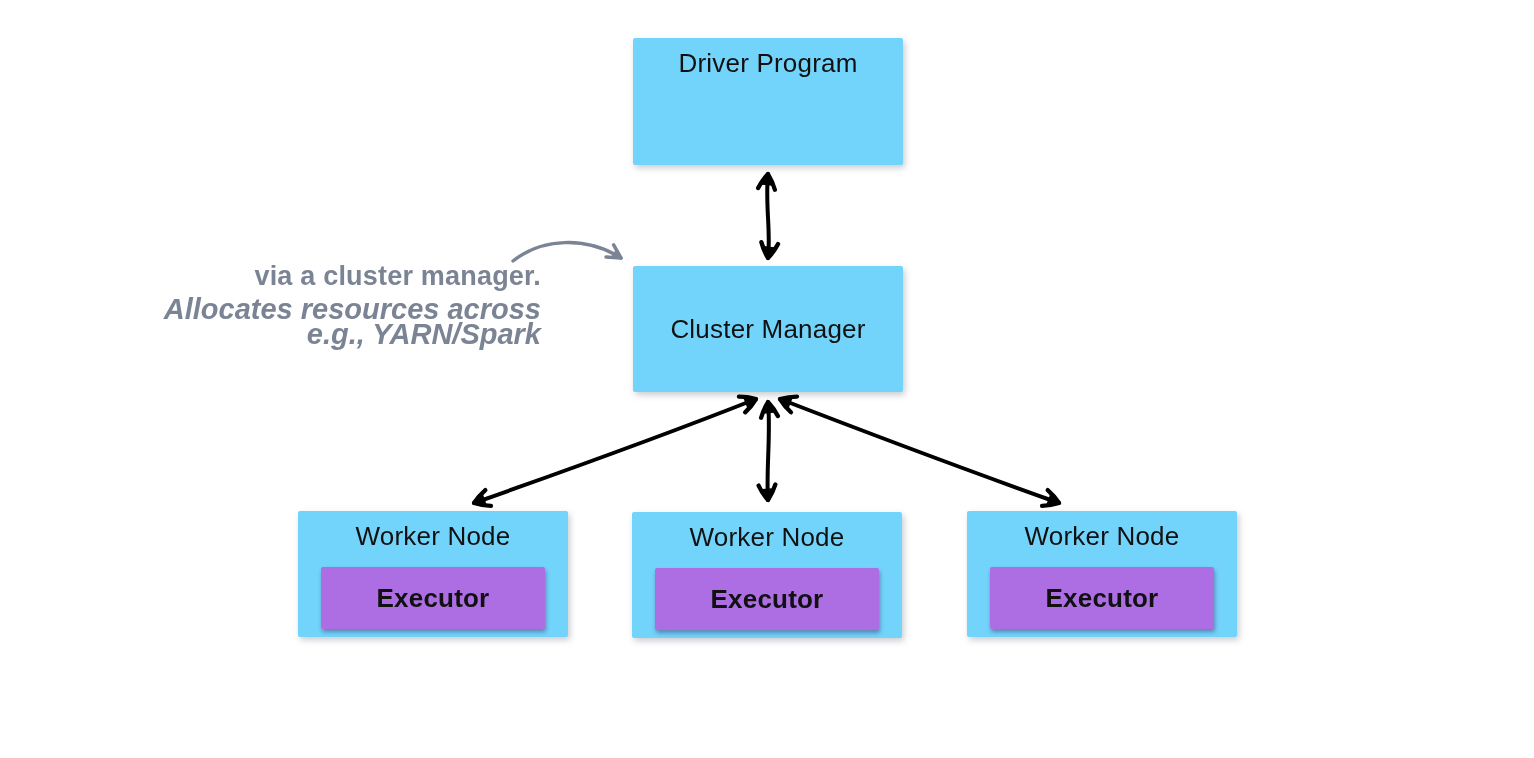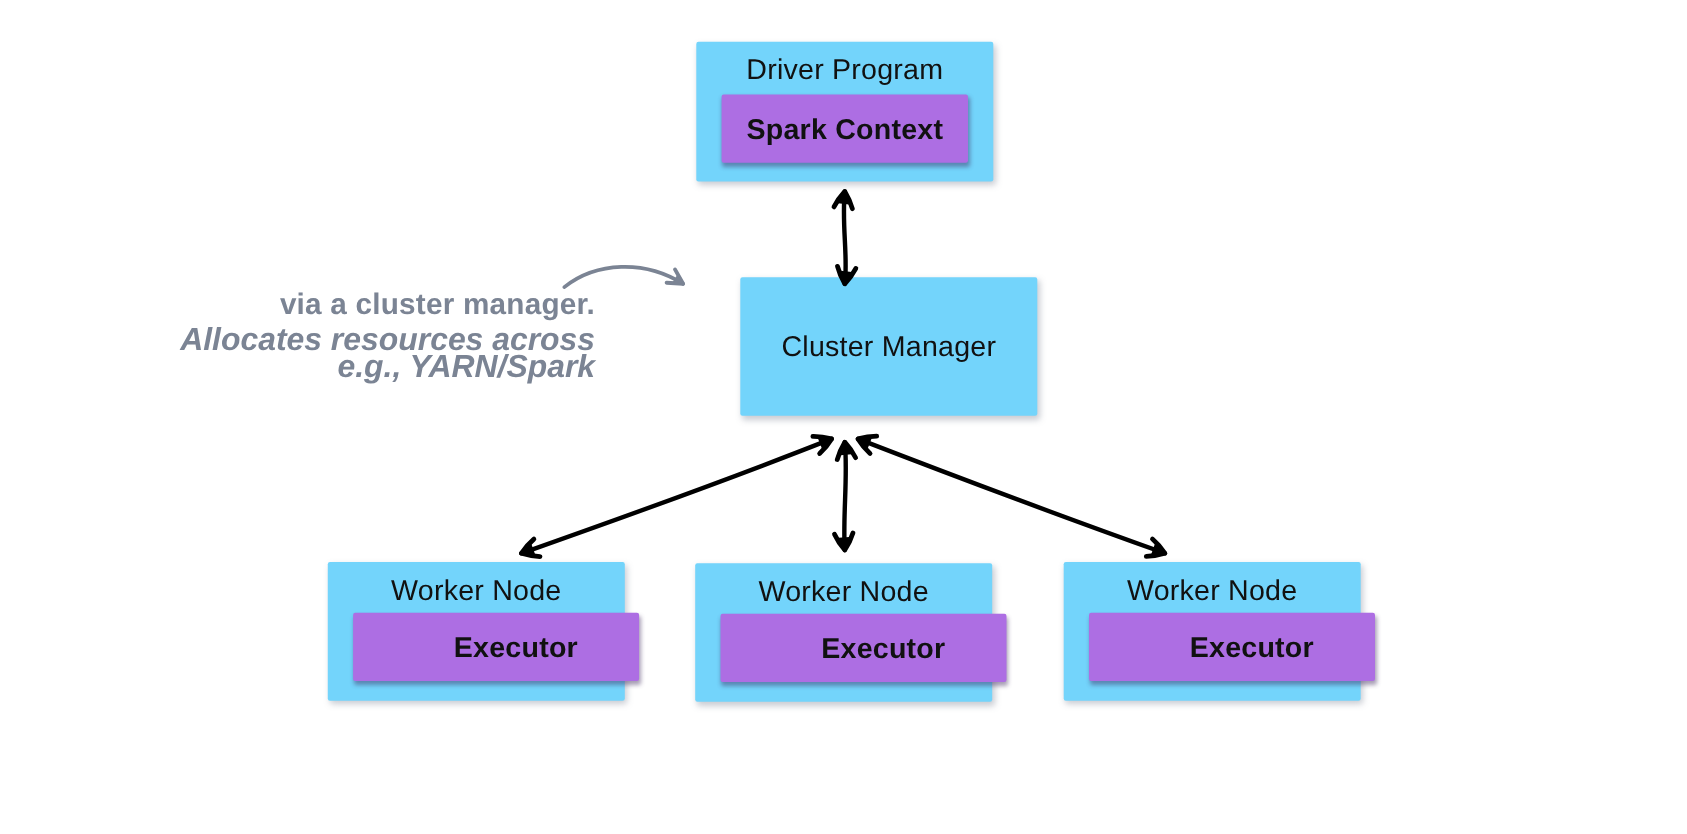--- a/index.html
+++ b/index.html
@@ -62,9 +62,6 @@
 
   <div class="node" id="driver">
     <div class="node-label">Driver Program</div>
-    <div class="inner-box">
-      <span>Spark Context</span>
-    </div>
   </div>
 
   <div class="node centered" id="cluster">

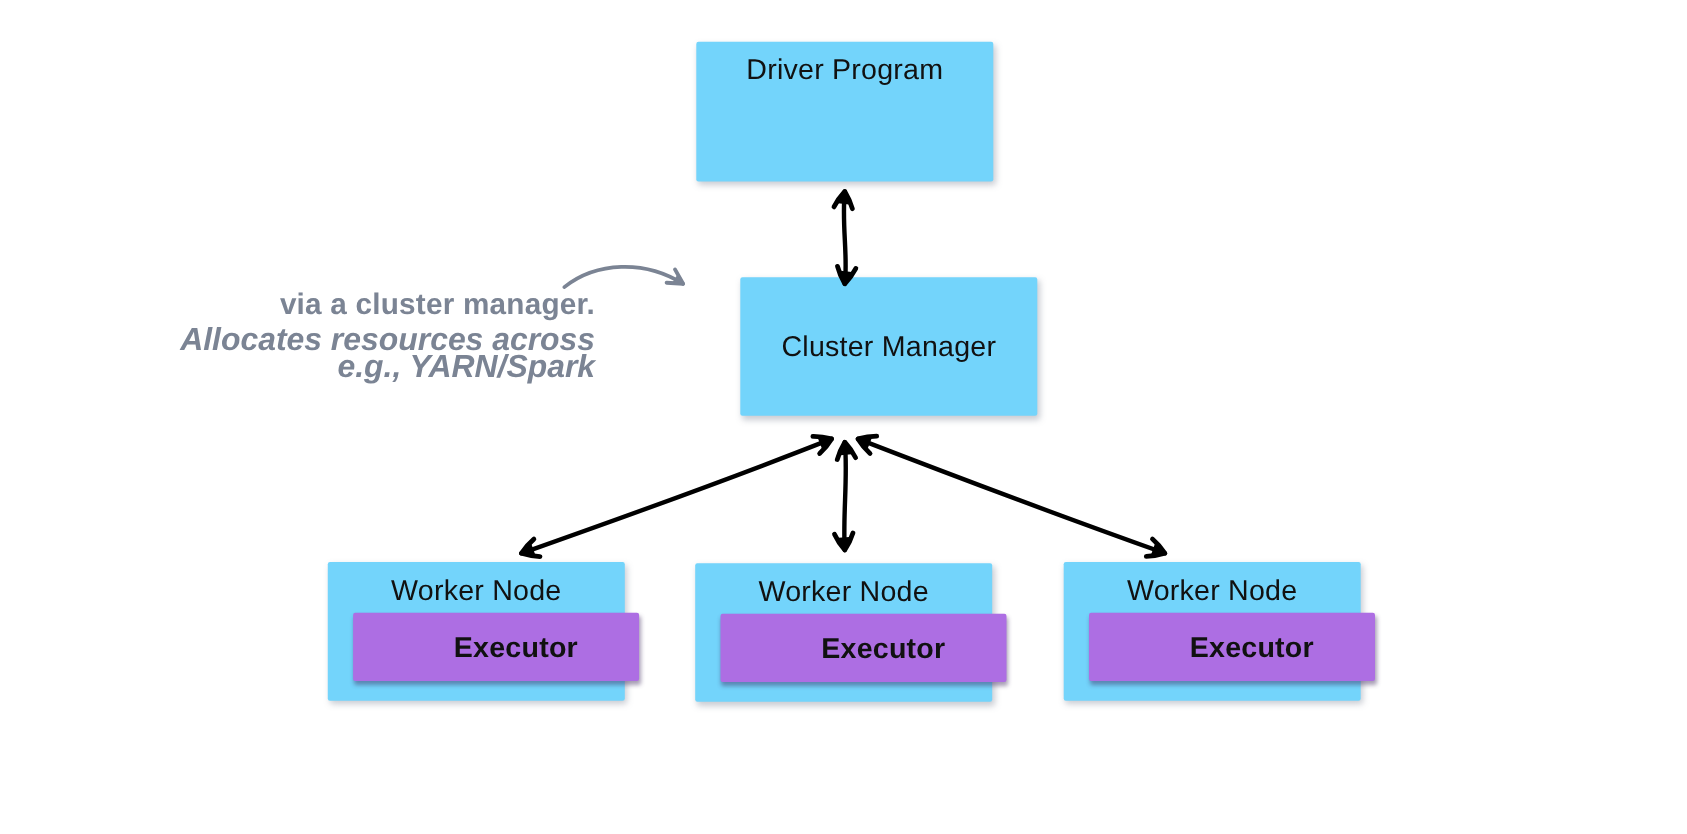--- a/index.html
+++ b/index.html
@@ -36,7 +36,7 @@
   }
   #driver{left:633px;top:38px;width:270px;height:127px;}
   #driver .inner-box{top:48px;}
-  #cluster{left:633px;top:252px;width:270px;height:126px;margin-left:40px;}
+  #cluster{left:633px;top:266px;width:270px;height:126px;}
   #worker1{left:298px;top:511px;width:270px;height:126px;}
   #worker2{left:632px;top:512px;width:270px;height:126px;}
   #worker3{left:967px;top:511px;width:270px;height:126px;}

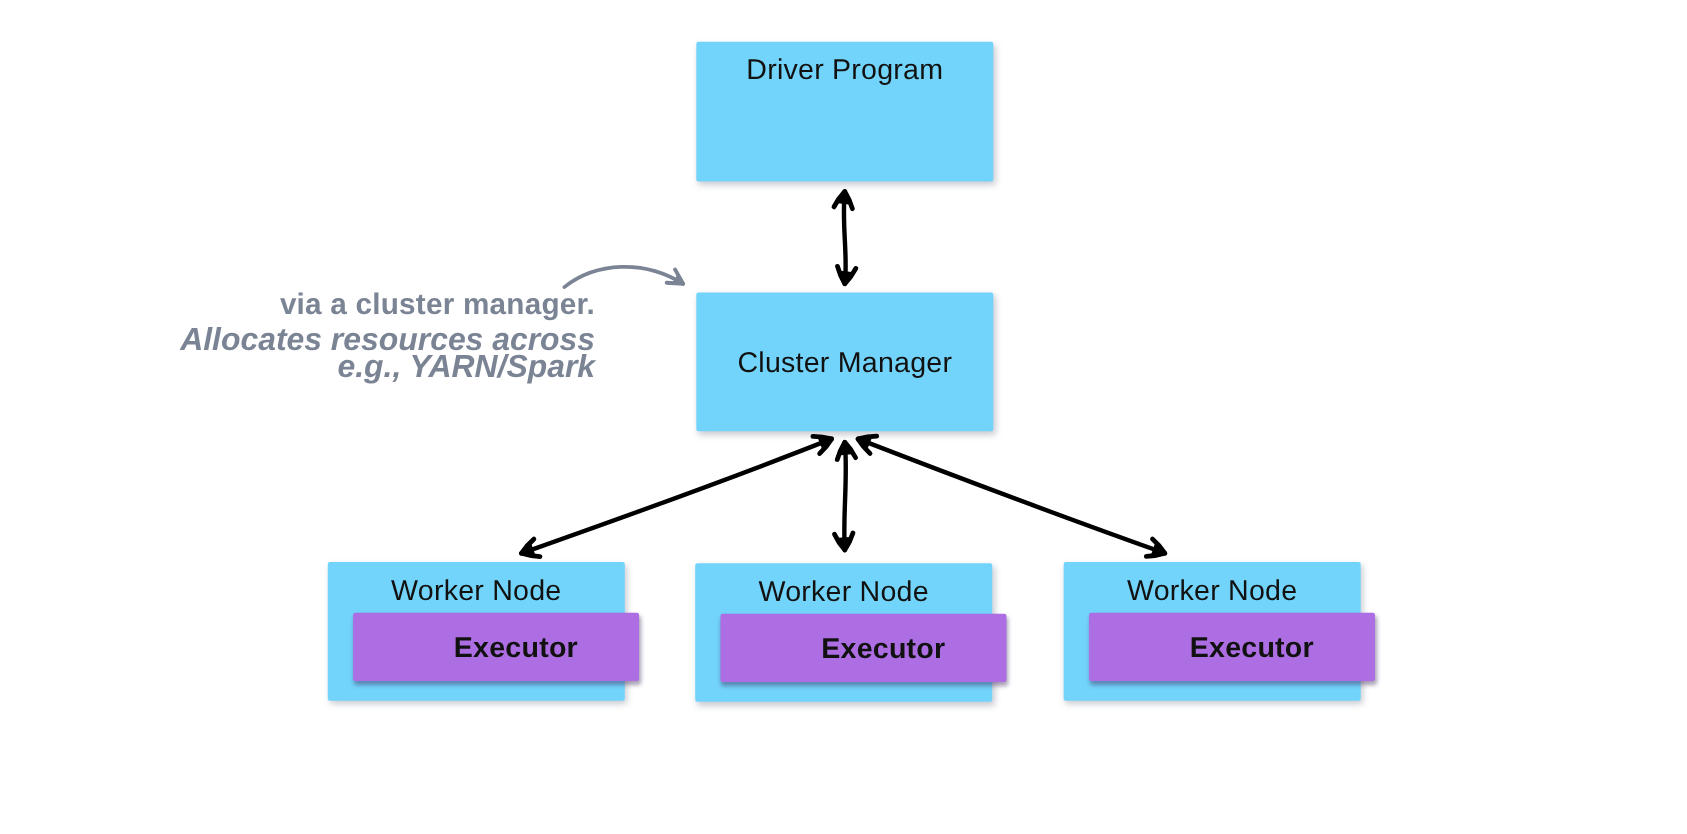--- a/index.html
+++ b/index.html
@@ -40,7 +40,7 @@
   #worker1{left:298px;top:511px;width:270px;height:126px;}
   #worker2{left:632px;top:512px;width:270px;height:126px;}
   #worker3{left:967px;top:511px;width:270px;height:126px;}
-  .worker .inner-box{top:46px;padding-left:36px;}
+  .worker .inner-box{top:56px;}
   .annotation{
     position:absolute;top:261px;right:993px;width:420px;text-align:right;
     color:var(--annotation-text);

